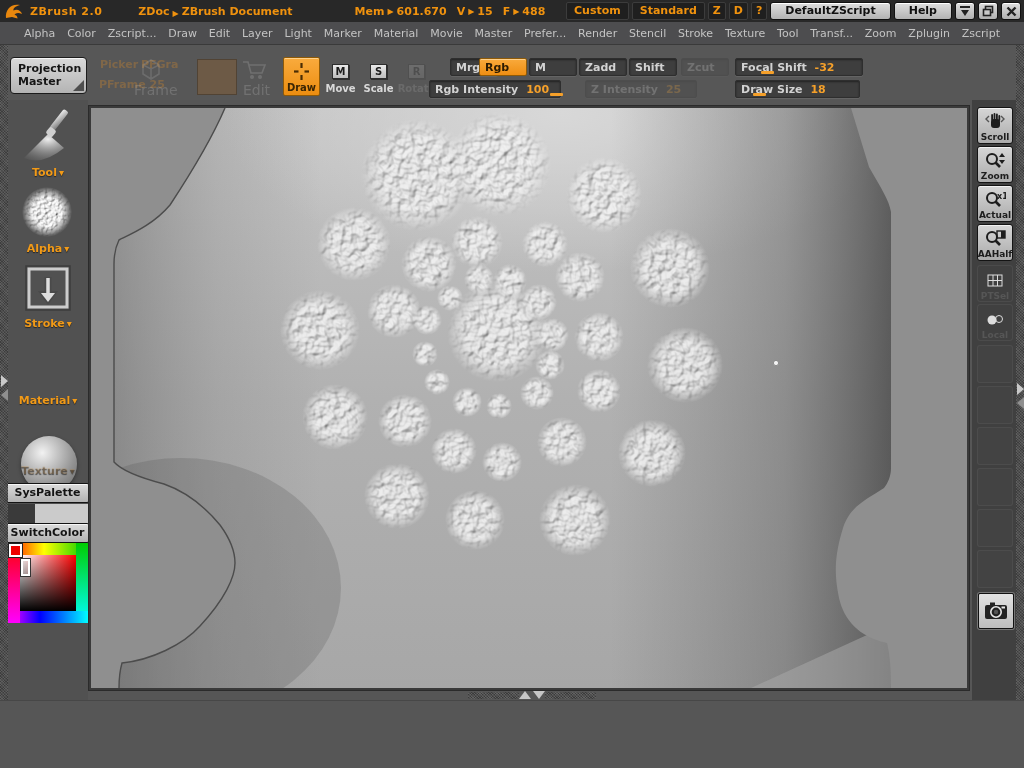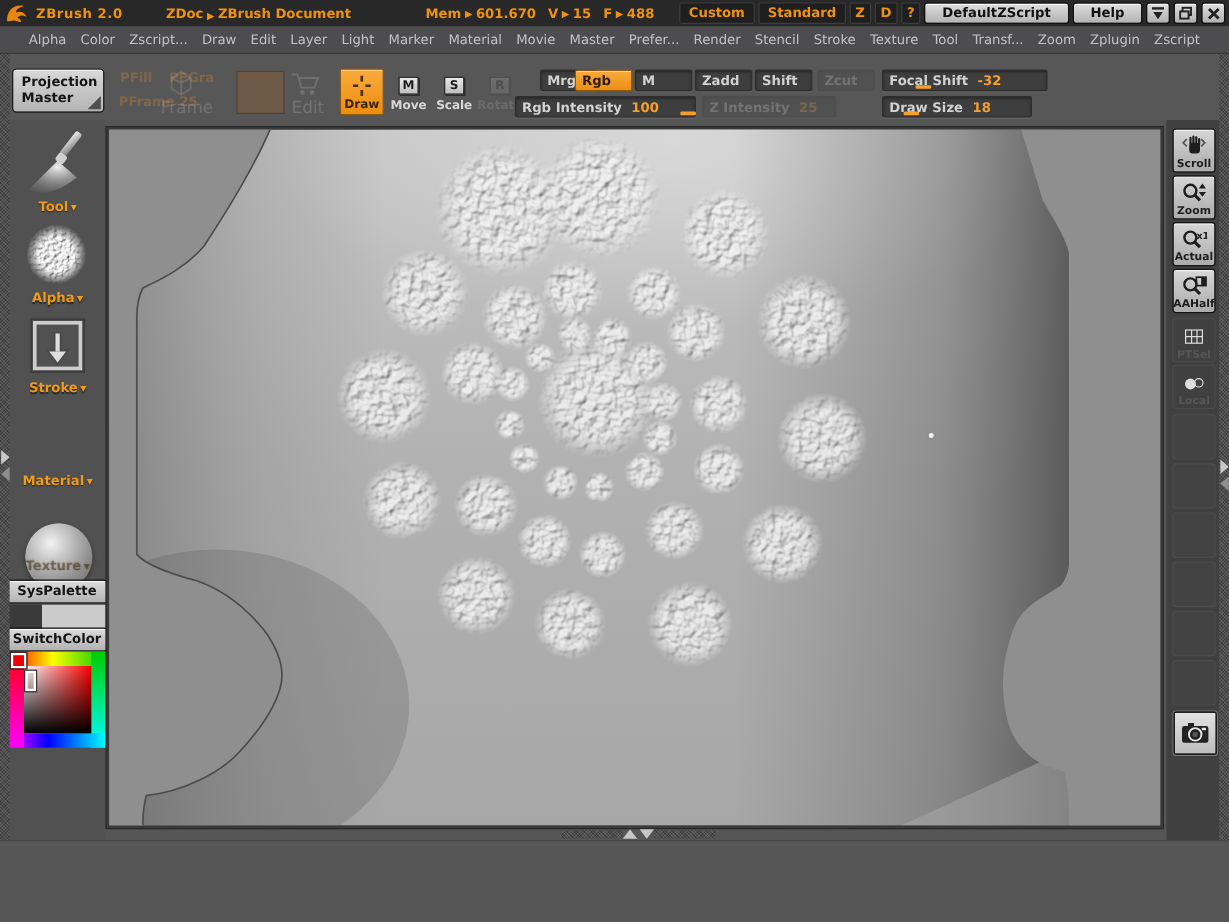--- a/index.html
+++ b/index.html
@@ -223,7 +223,7 @@
       <div class="pm-fold"></div>
     </div>
 
-    <span class="abs ghost-txt" style="left:100px;top:13px">PFill</span>
+    <span class="abs ghost-txt" style="left:100px;top:13px">Picker</span>
     <span class="abs ghost-txt" style="left:141px;top:13px">PFGra</span>
     <span class="abs ghost-txt" style="left:99px;top:33px">PFrame 25</span>
 

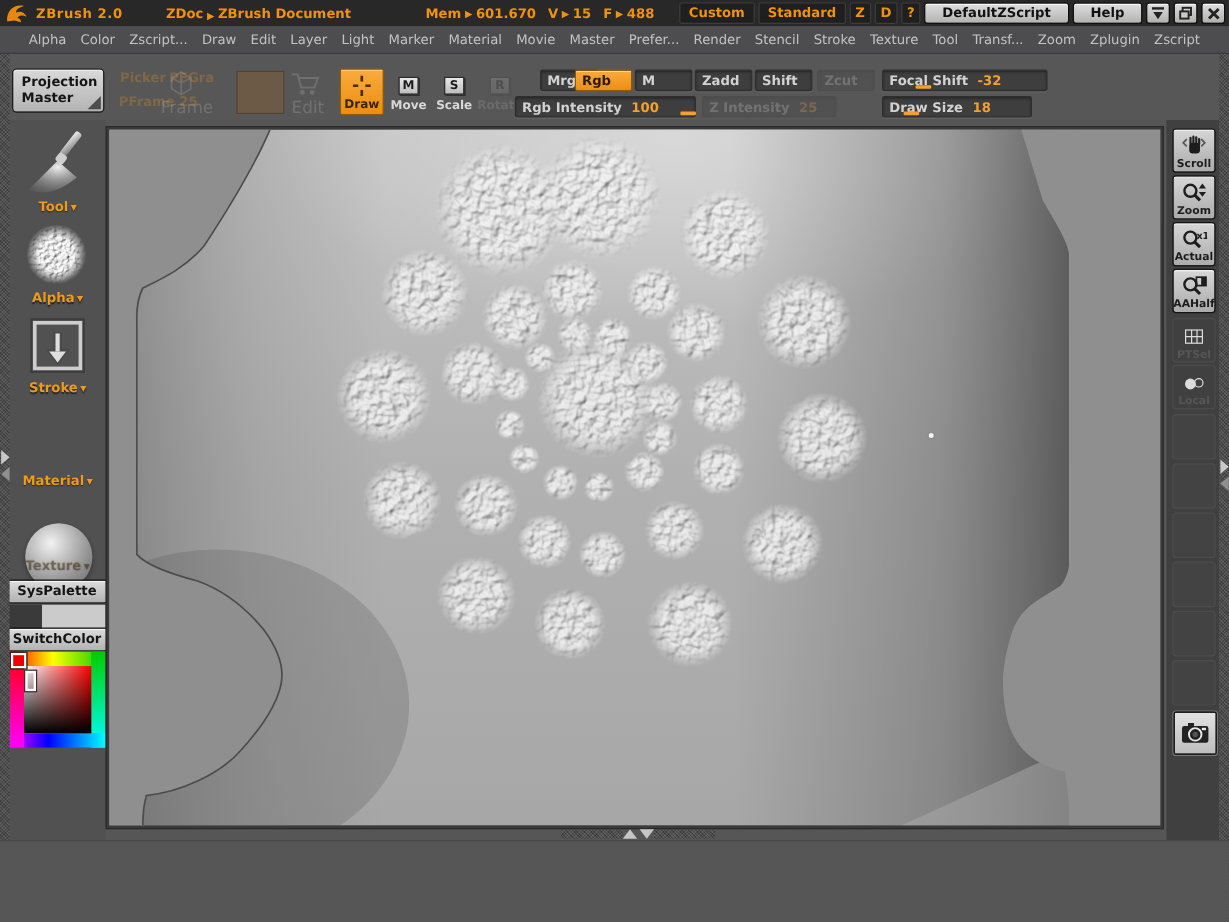--- a/index.html
+++ b/index.html
@@ -272,7 +272,7 @@
     <div class="abs darkbox" style="left:629px;width:48px">Shift</div>
     <div class="abs darkbox ghostbox" style="left:681px;width:48px">Zcut</div>
 
-    <div class="abs darkbox" style="left:735px;width:138px">
+    <div class="abs darkbox" style="left:735px;width:128px">
       <span>Focal Shift</span>
       <span class="val">-32</span>
       <span class="marker" style="left: 20%;"></span>

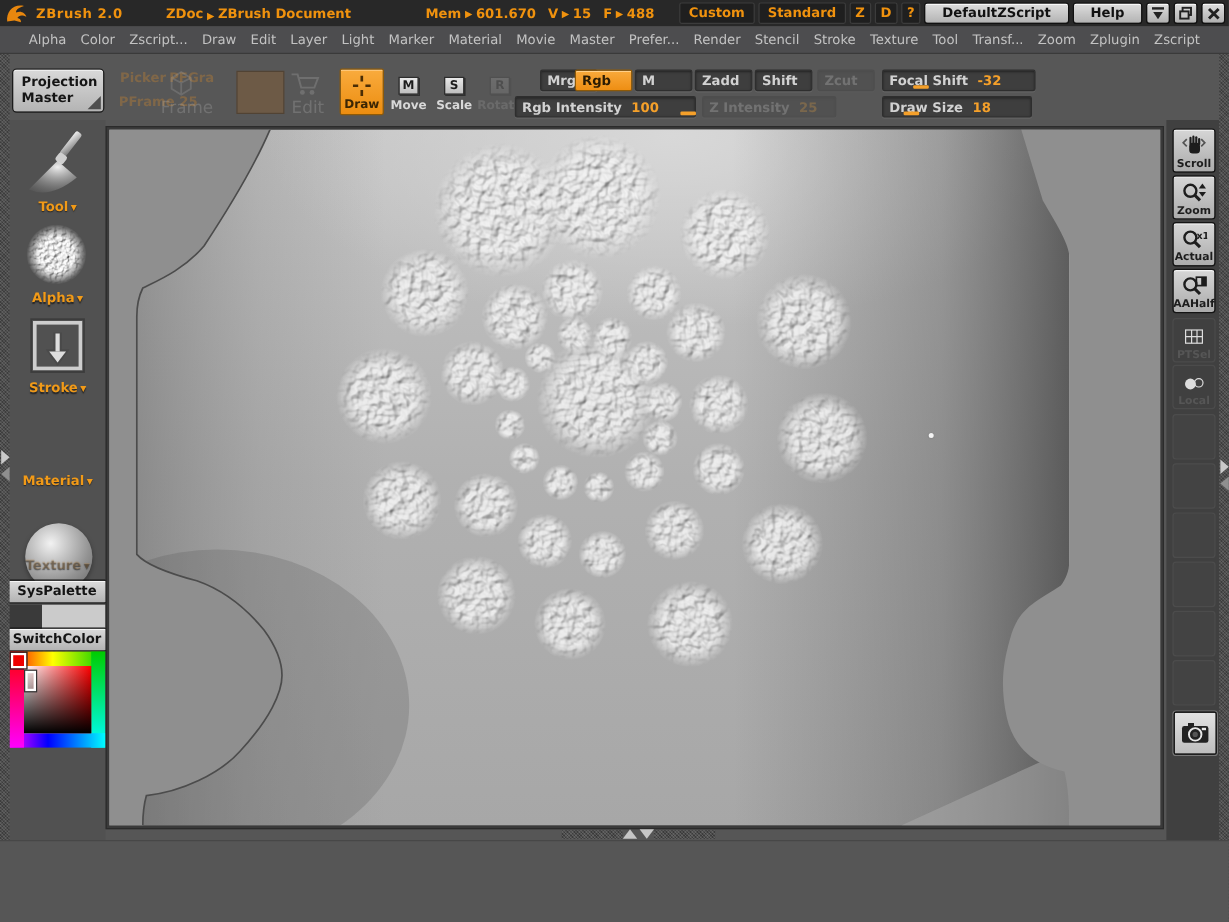--- a/index.html
+++ b/index.html
@@ -278,7 +278,7 @@
       <span class="marker" style="left: 20%;"></span>
     </div>
 
-    <div class="abs darkbox row2" style="left:429px;width:151px">
+    <div class="abs darkbox row2" style="left:429px;width:132px">
       <span>Rgb Intensity</span>
       <span class="val">100</span>
       <span class="marker" style="left: 92%;"></span>

